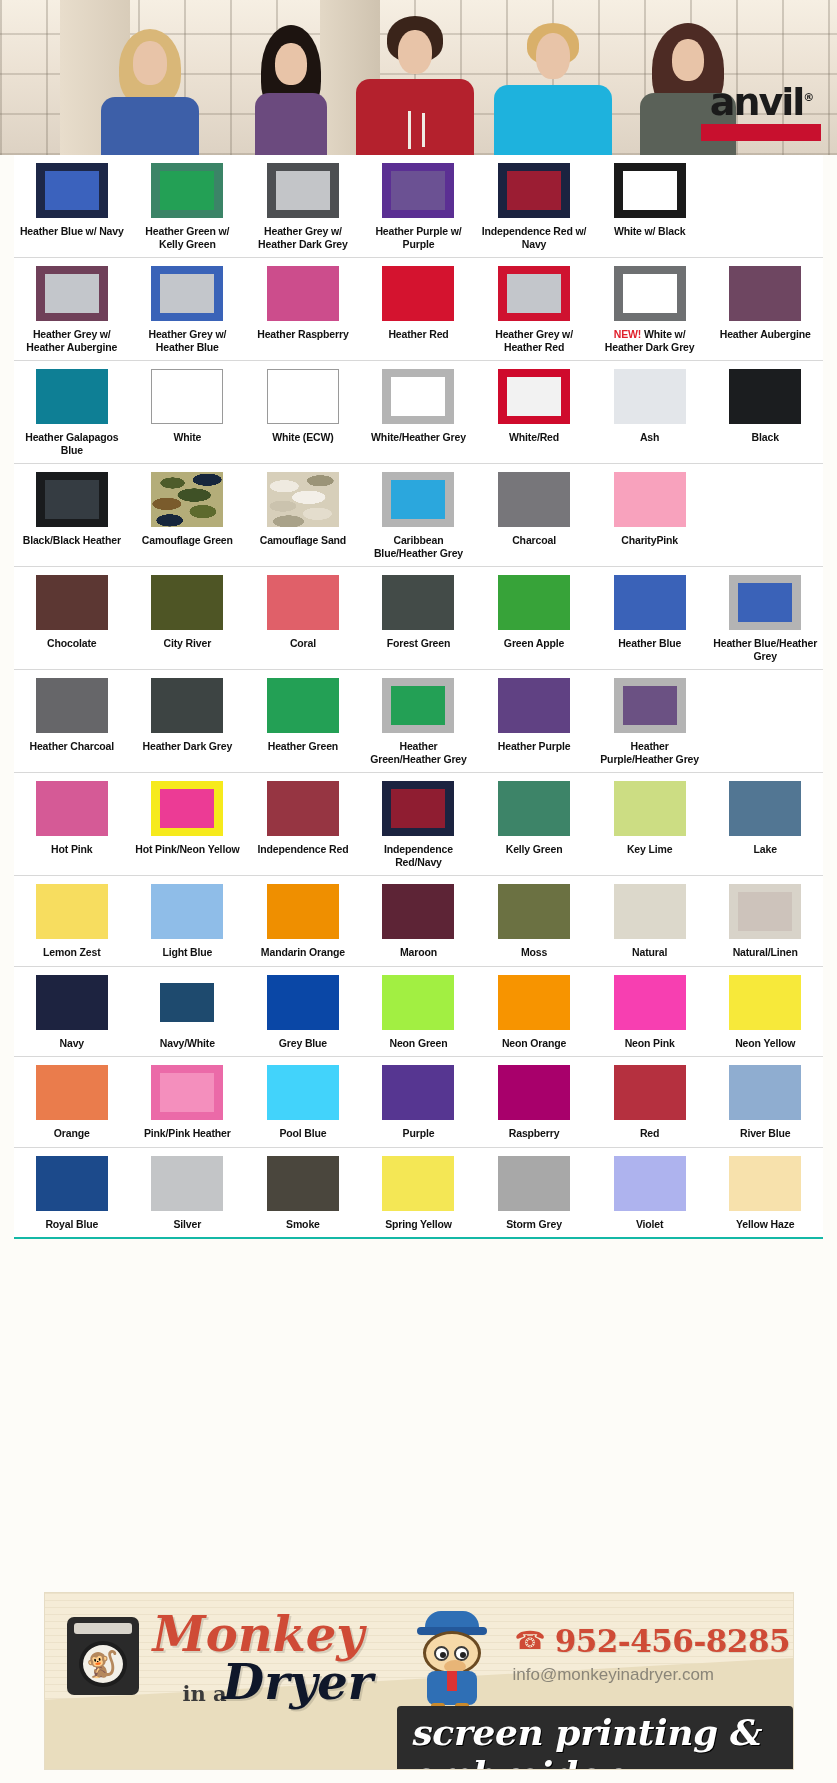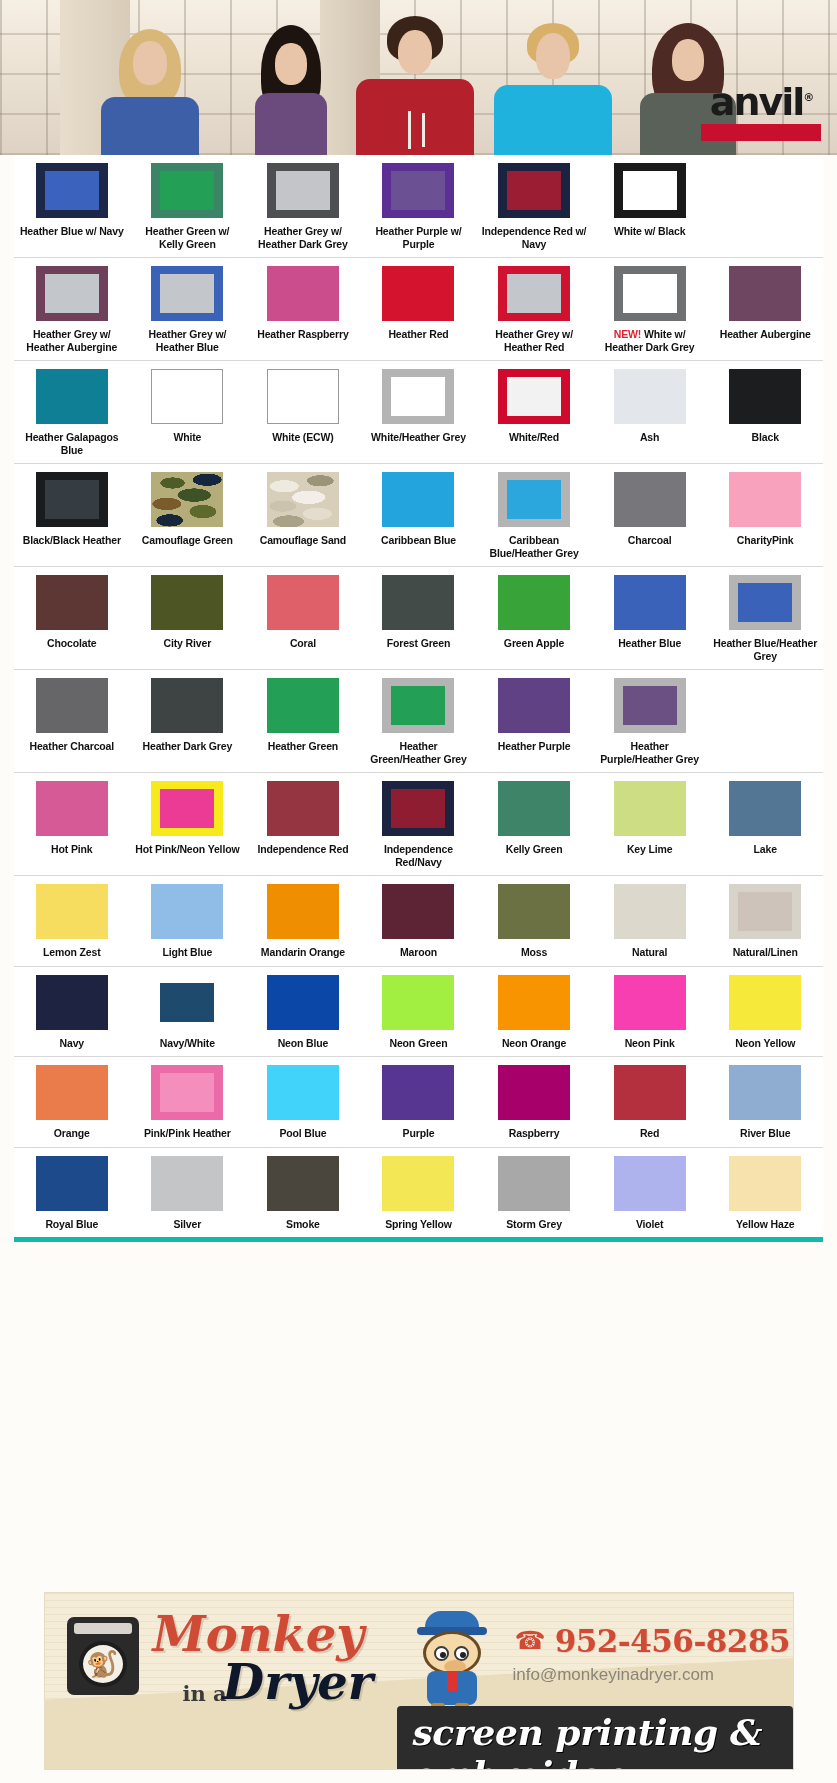--- a/index.html
+++ b/index.html
@@ -391,10 +391,6 @@
             <div class="chip-label">Camouflage Sand</div>
           </div>
           <div class="swatch-cell">
-            <div class="chip" style="background: rgb(35, 164, 221);"></div>
-            <div class="chip-label">Caribbean Blue</div>
-          </div>
-          <div class="swatch-cell">
             <div class="chip" style="background: rgb(180, 180, 180);">
               <div class="chip-inner" style="background: rgb(43, 167, 221);"></div>
             </div>

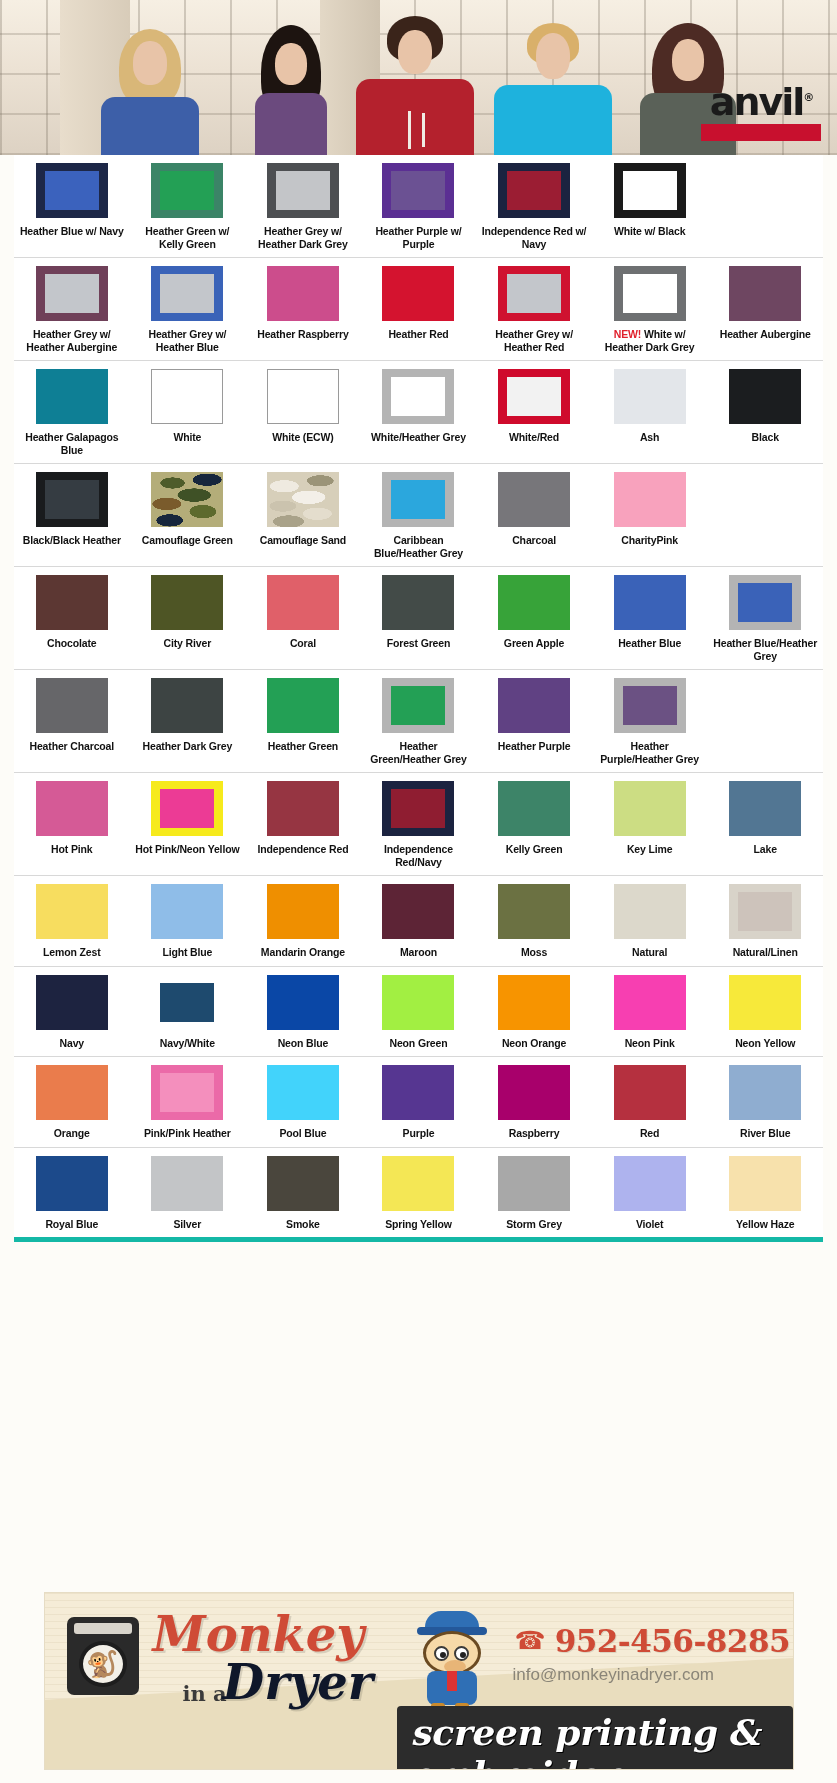--- a/index.html
+++ b/index.html
@@ -546,7 +546,7 @@
           </div>
           <div class="swatch-cell">
             <div class="chip" style="background: rgb(10, 71, 166);"></div>
-            <div class="chip-label">Neon Blue</div>
+            <div class="chip-label">Grey Blue</div>
           </div>
           <div class="swatch-cell">
             <div class="chip" style="background: rgb(162, 239, 66);"></div>

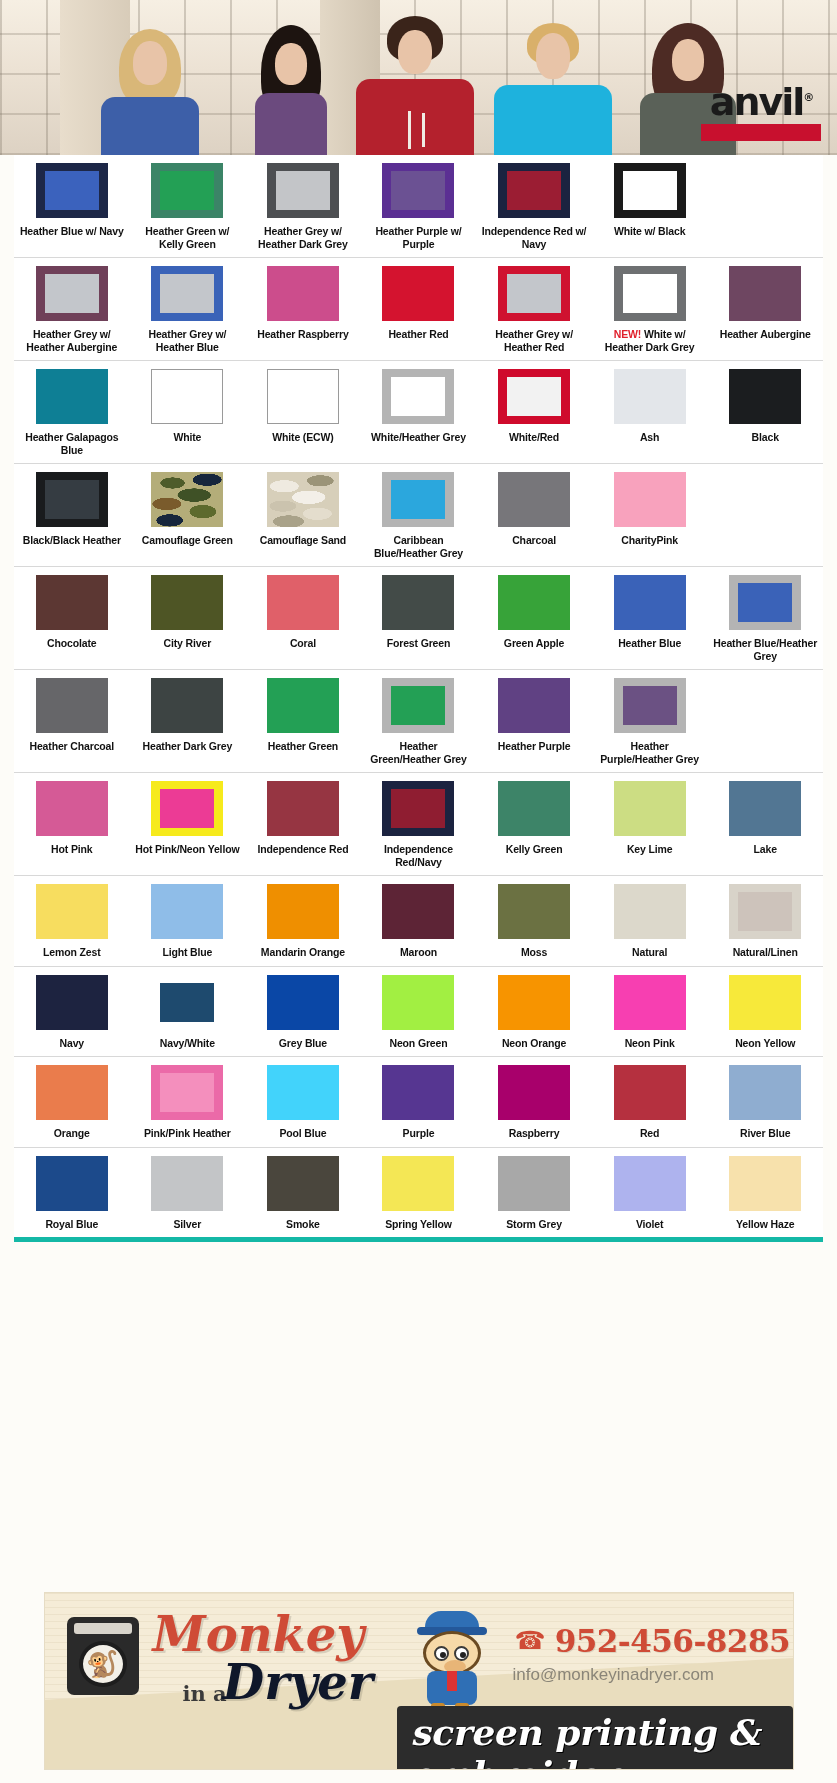--- a/index.html
+++ b/index.html
@@ -65,7 +65,7 @@
     border-bottom:1px solid #d8d8d8;
     background:#ffffff;
   }
-  .swatch-row:last-child { border-bottom:5px solid #14b8a6; }
+  .swatch-row:last-child { border-bottom:2px solid #14b8a6; }
   .swatch-cell {
     display:flex; flex-direction:column; align-items:center;
     padding:8px 2px 7px;

